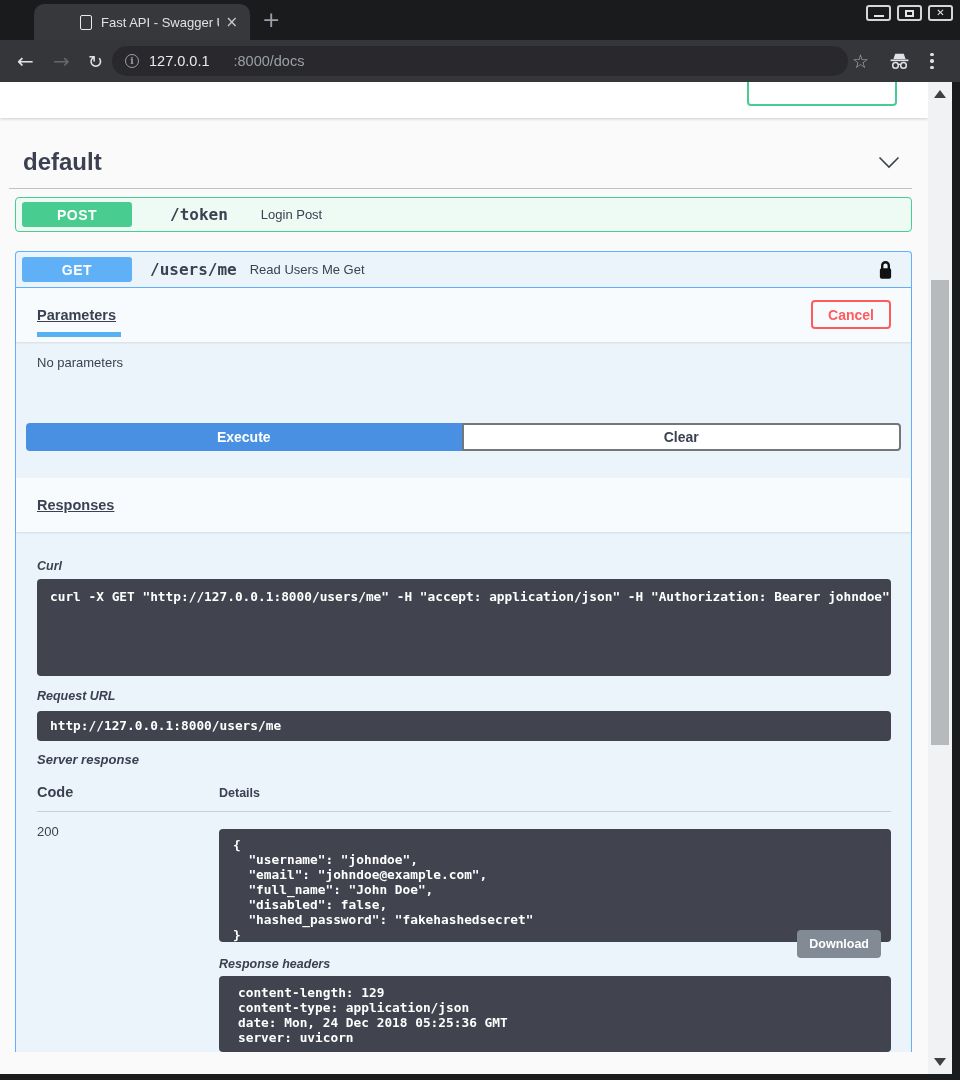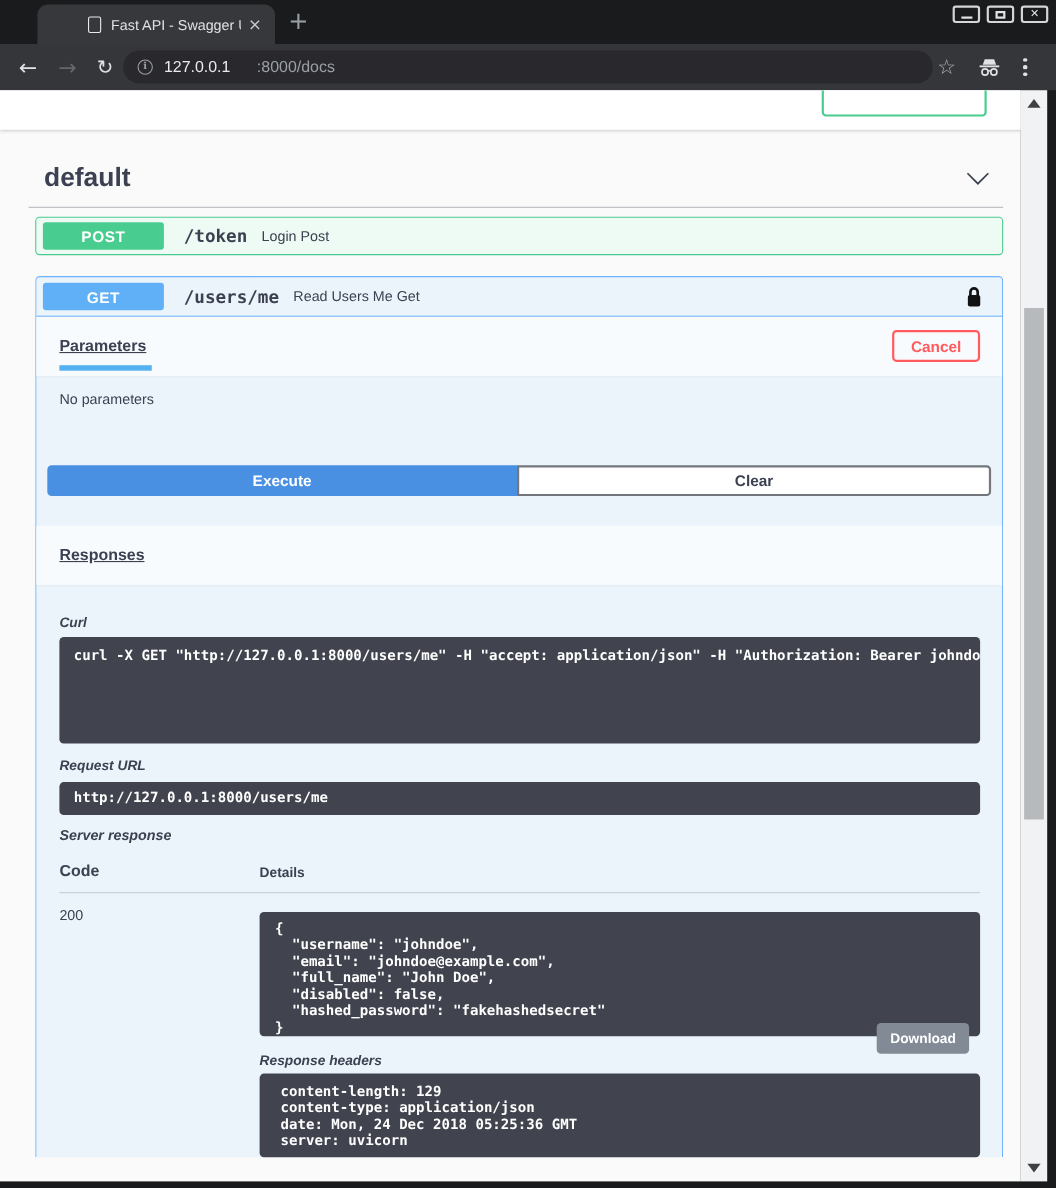--- a/index.html
+++ b/index.html
@@ -50,7 +50,7 @@
   .auth-partial { position:absolute; left:747px; top:-12px; width:150px; height:36px; background:#fff;
                   border:2px solid #49cc90; border-radius:4px; }
 
-  .swagger { padding:0 16px 0 32px; color:#3b4151; }
+  .swagger { padding:0 16px 0 15px; color:#3b4151; }
   .tag-row { margin-left:-6px; margin-top:30px; padding:0 12px 12px 14px;
              border-bottom:1px solid rgba(59,65,81,.3);
              display:flex; align-items:center; justify-content:space-between; }

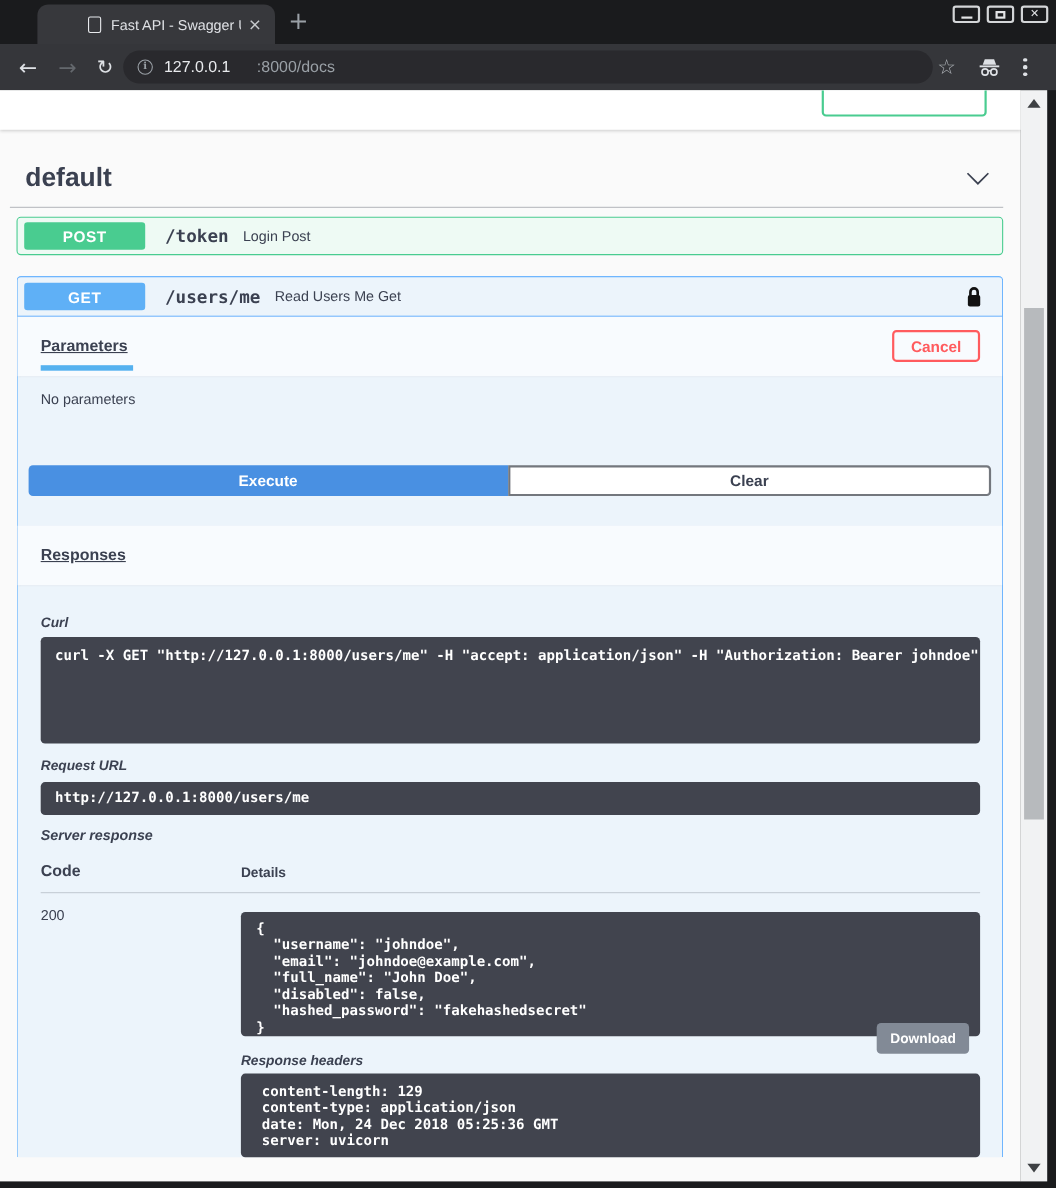--- a/index.html
+++ b/index.html
@@ -55,7 +55,7 @@
              border-bottom:1px solid rgba(59,65,81,.3);
              display:flex; align-items:center; justify-content:space-between; }
   .tag-title { font-size:24px; font-weight:bold; line-height:28px; }
-  .opblock { border-radius:4px; }
+  .opblock { border-radius:4px;gap:20px; }
   .opblock-post { margin-top:8px; height:35px; background:#eefaf4; border:1px solid #49cc90;
                   display:flex; align-items:center; }
   .opblock-get { margin-top:19px; background:#ecf4fb; border:1px solid #61affe; border-bottom:none;

